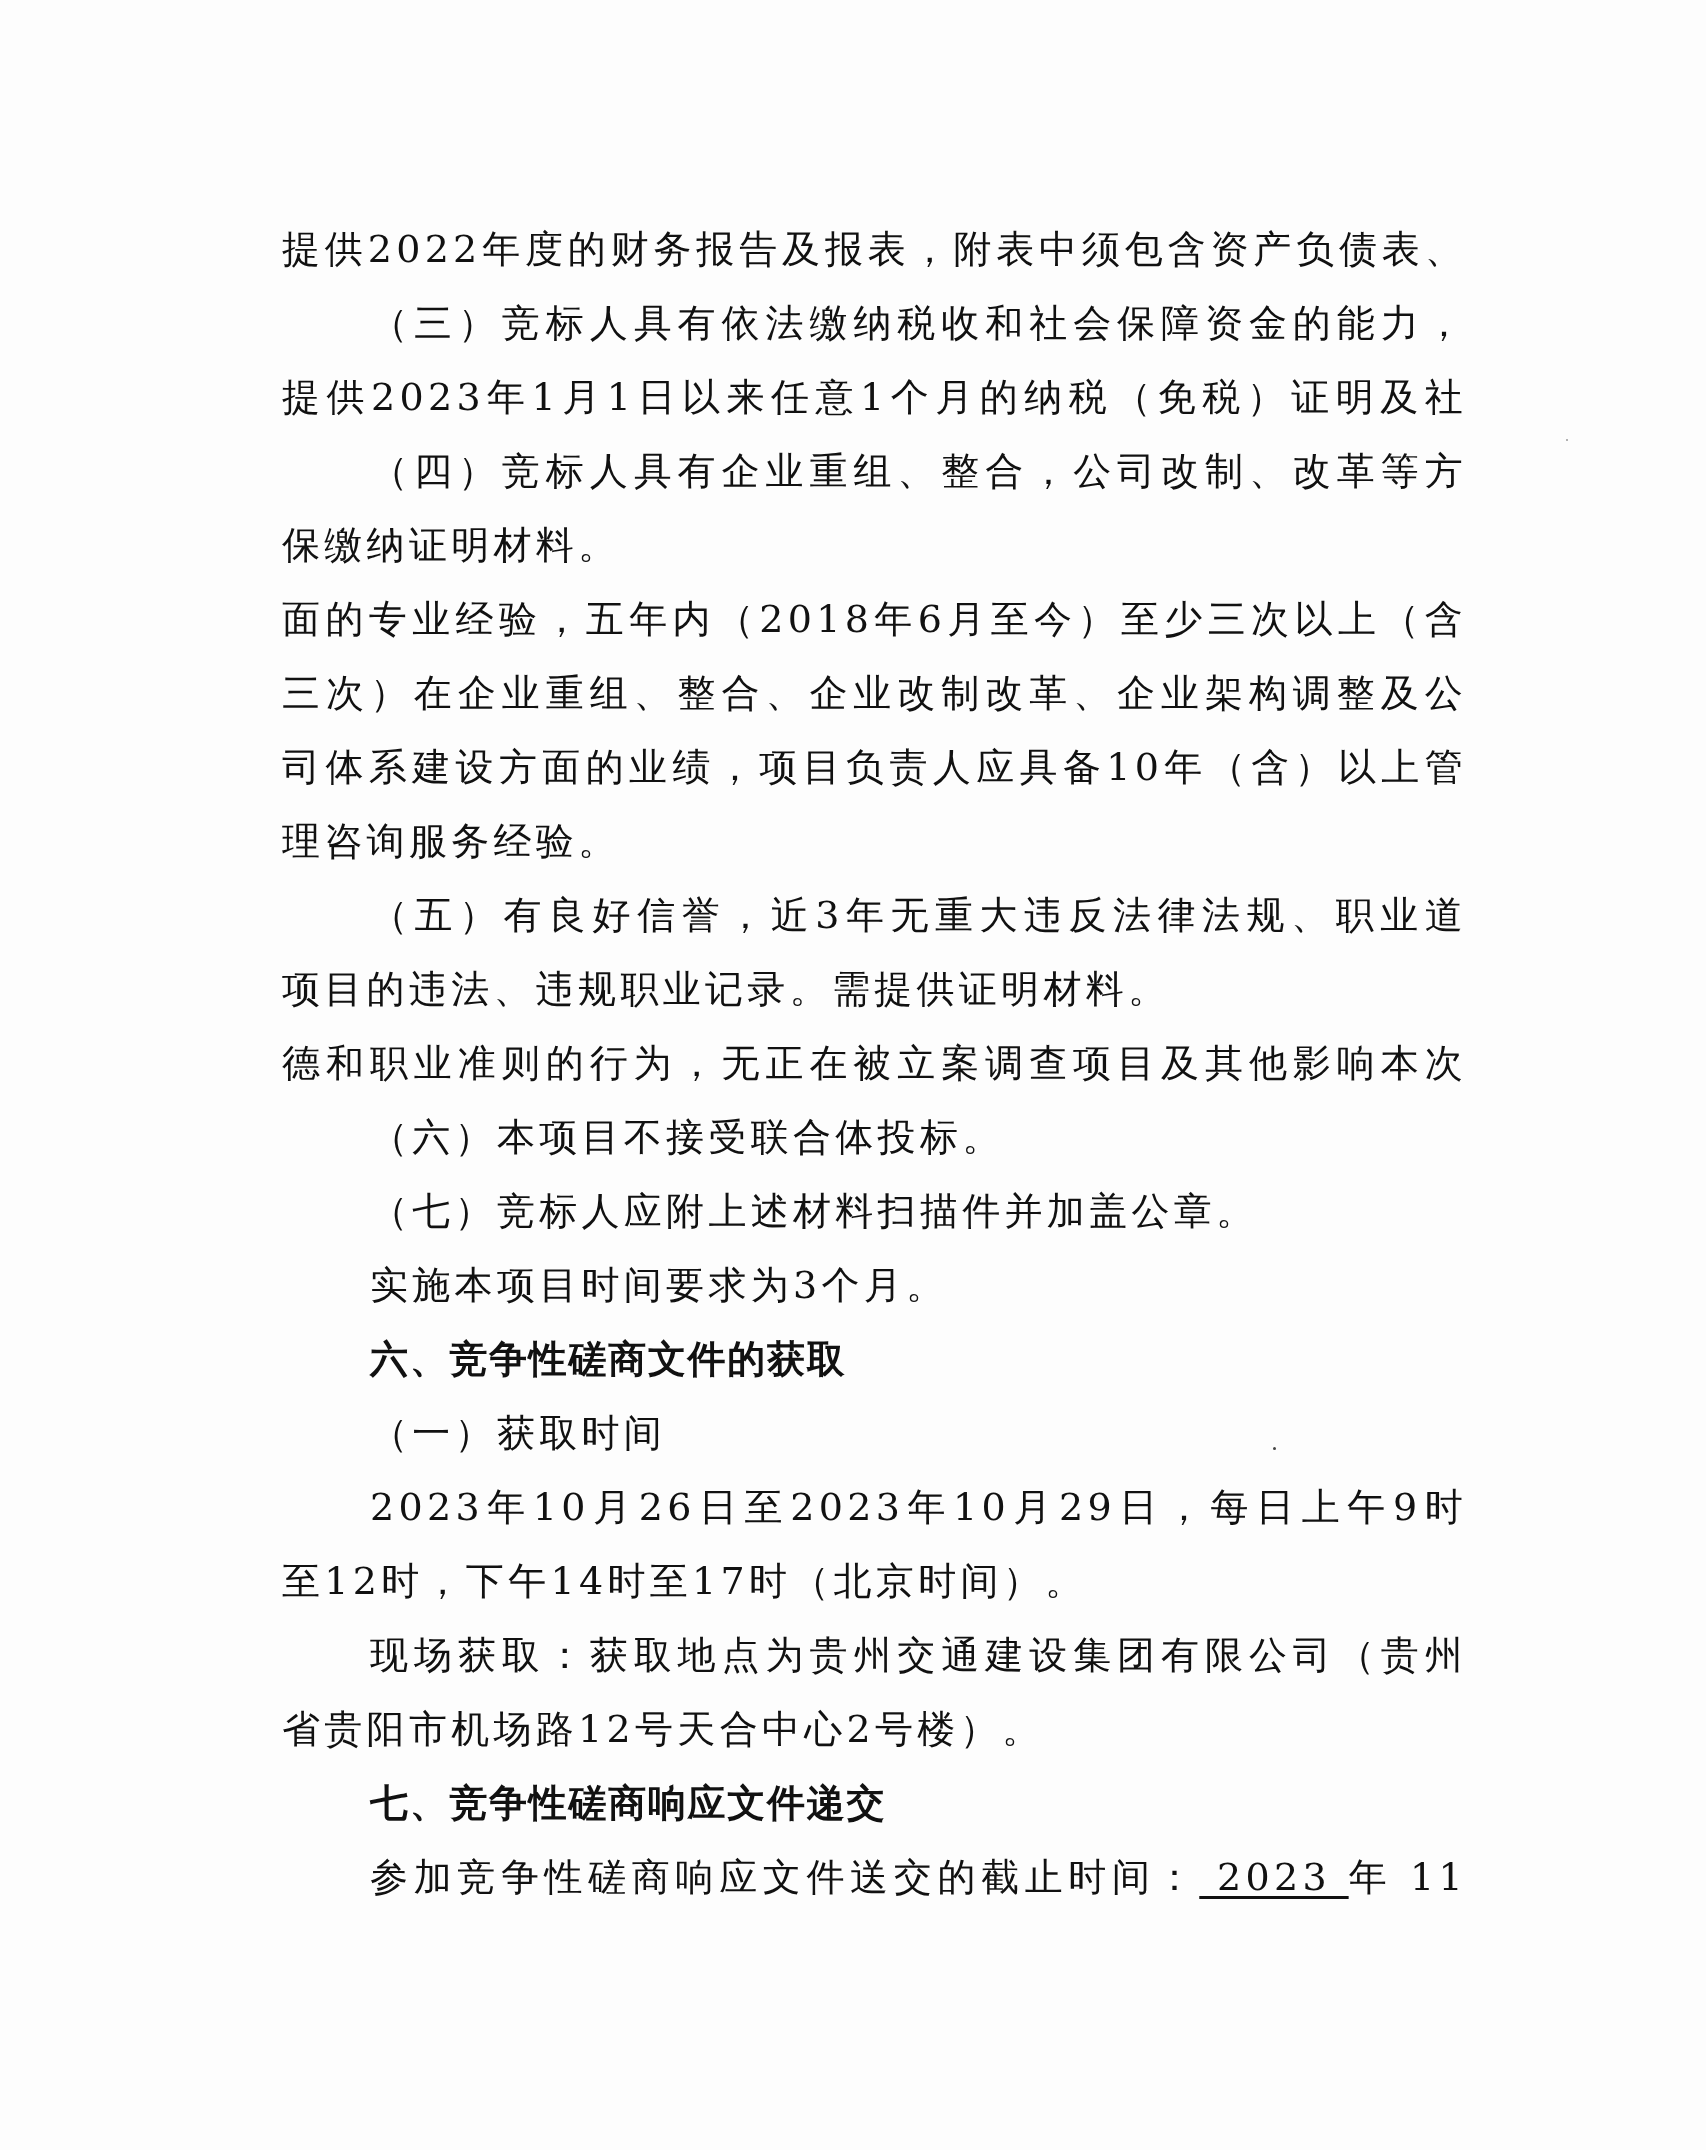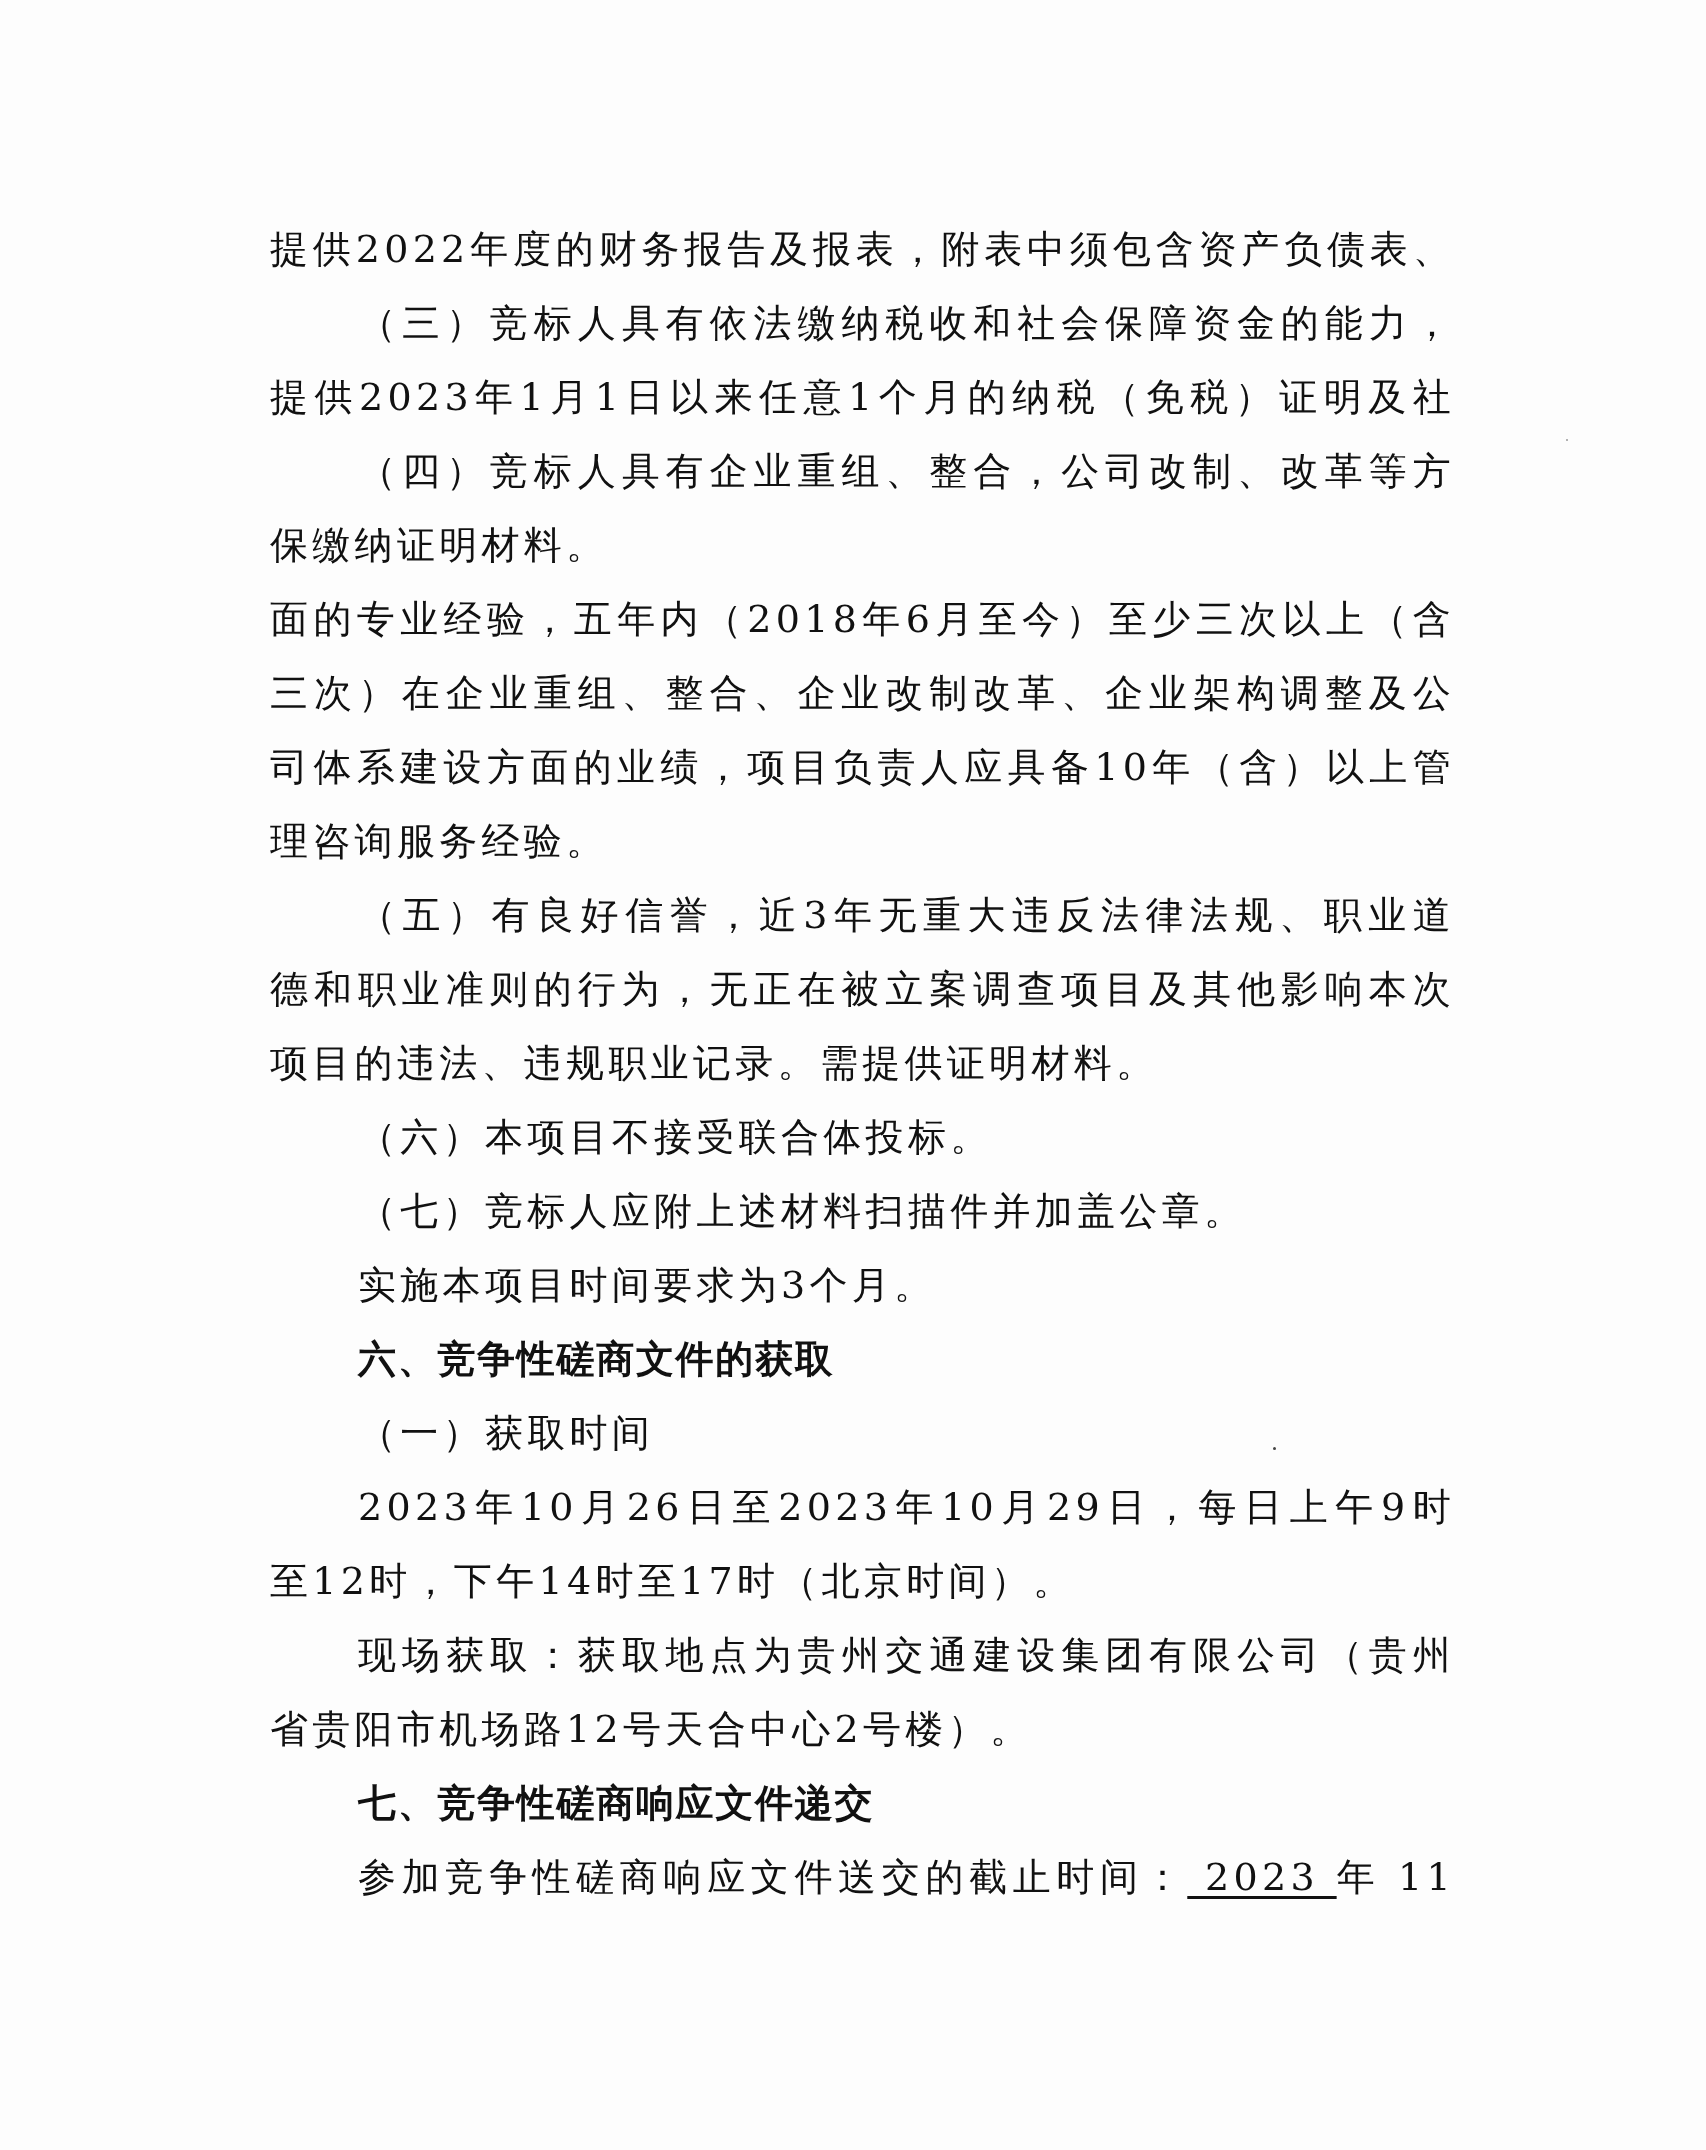--- a/index.html
+++ b/index.html
@@ -6,7 +6,7 @@
   body { width: 1706px; height: 2423px; position: relative; overflow: hidden;
          font-family: "DejaVu Serif", "Liberation Serif", serif; color: #111111; }
   .page { position: absolute; left: 0; top: 0; width: 1706px; height: 2423px; background: #fdfdfd; }
-  .content { position: absolute; left: 270px; top: 217px; width: 1185px; }
+  .content { position: absolute; left: 282px; top: 217px; width: 1185px; }
   .line { height: 74px; line-height: 65px; font-size: 38px; white-space: nowrap;
           letter-spacing: 4.3px; }
   .line.justify { text-align: justify; text-align-last: justify; }

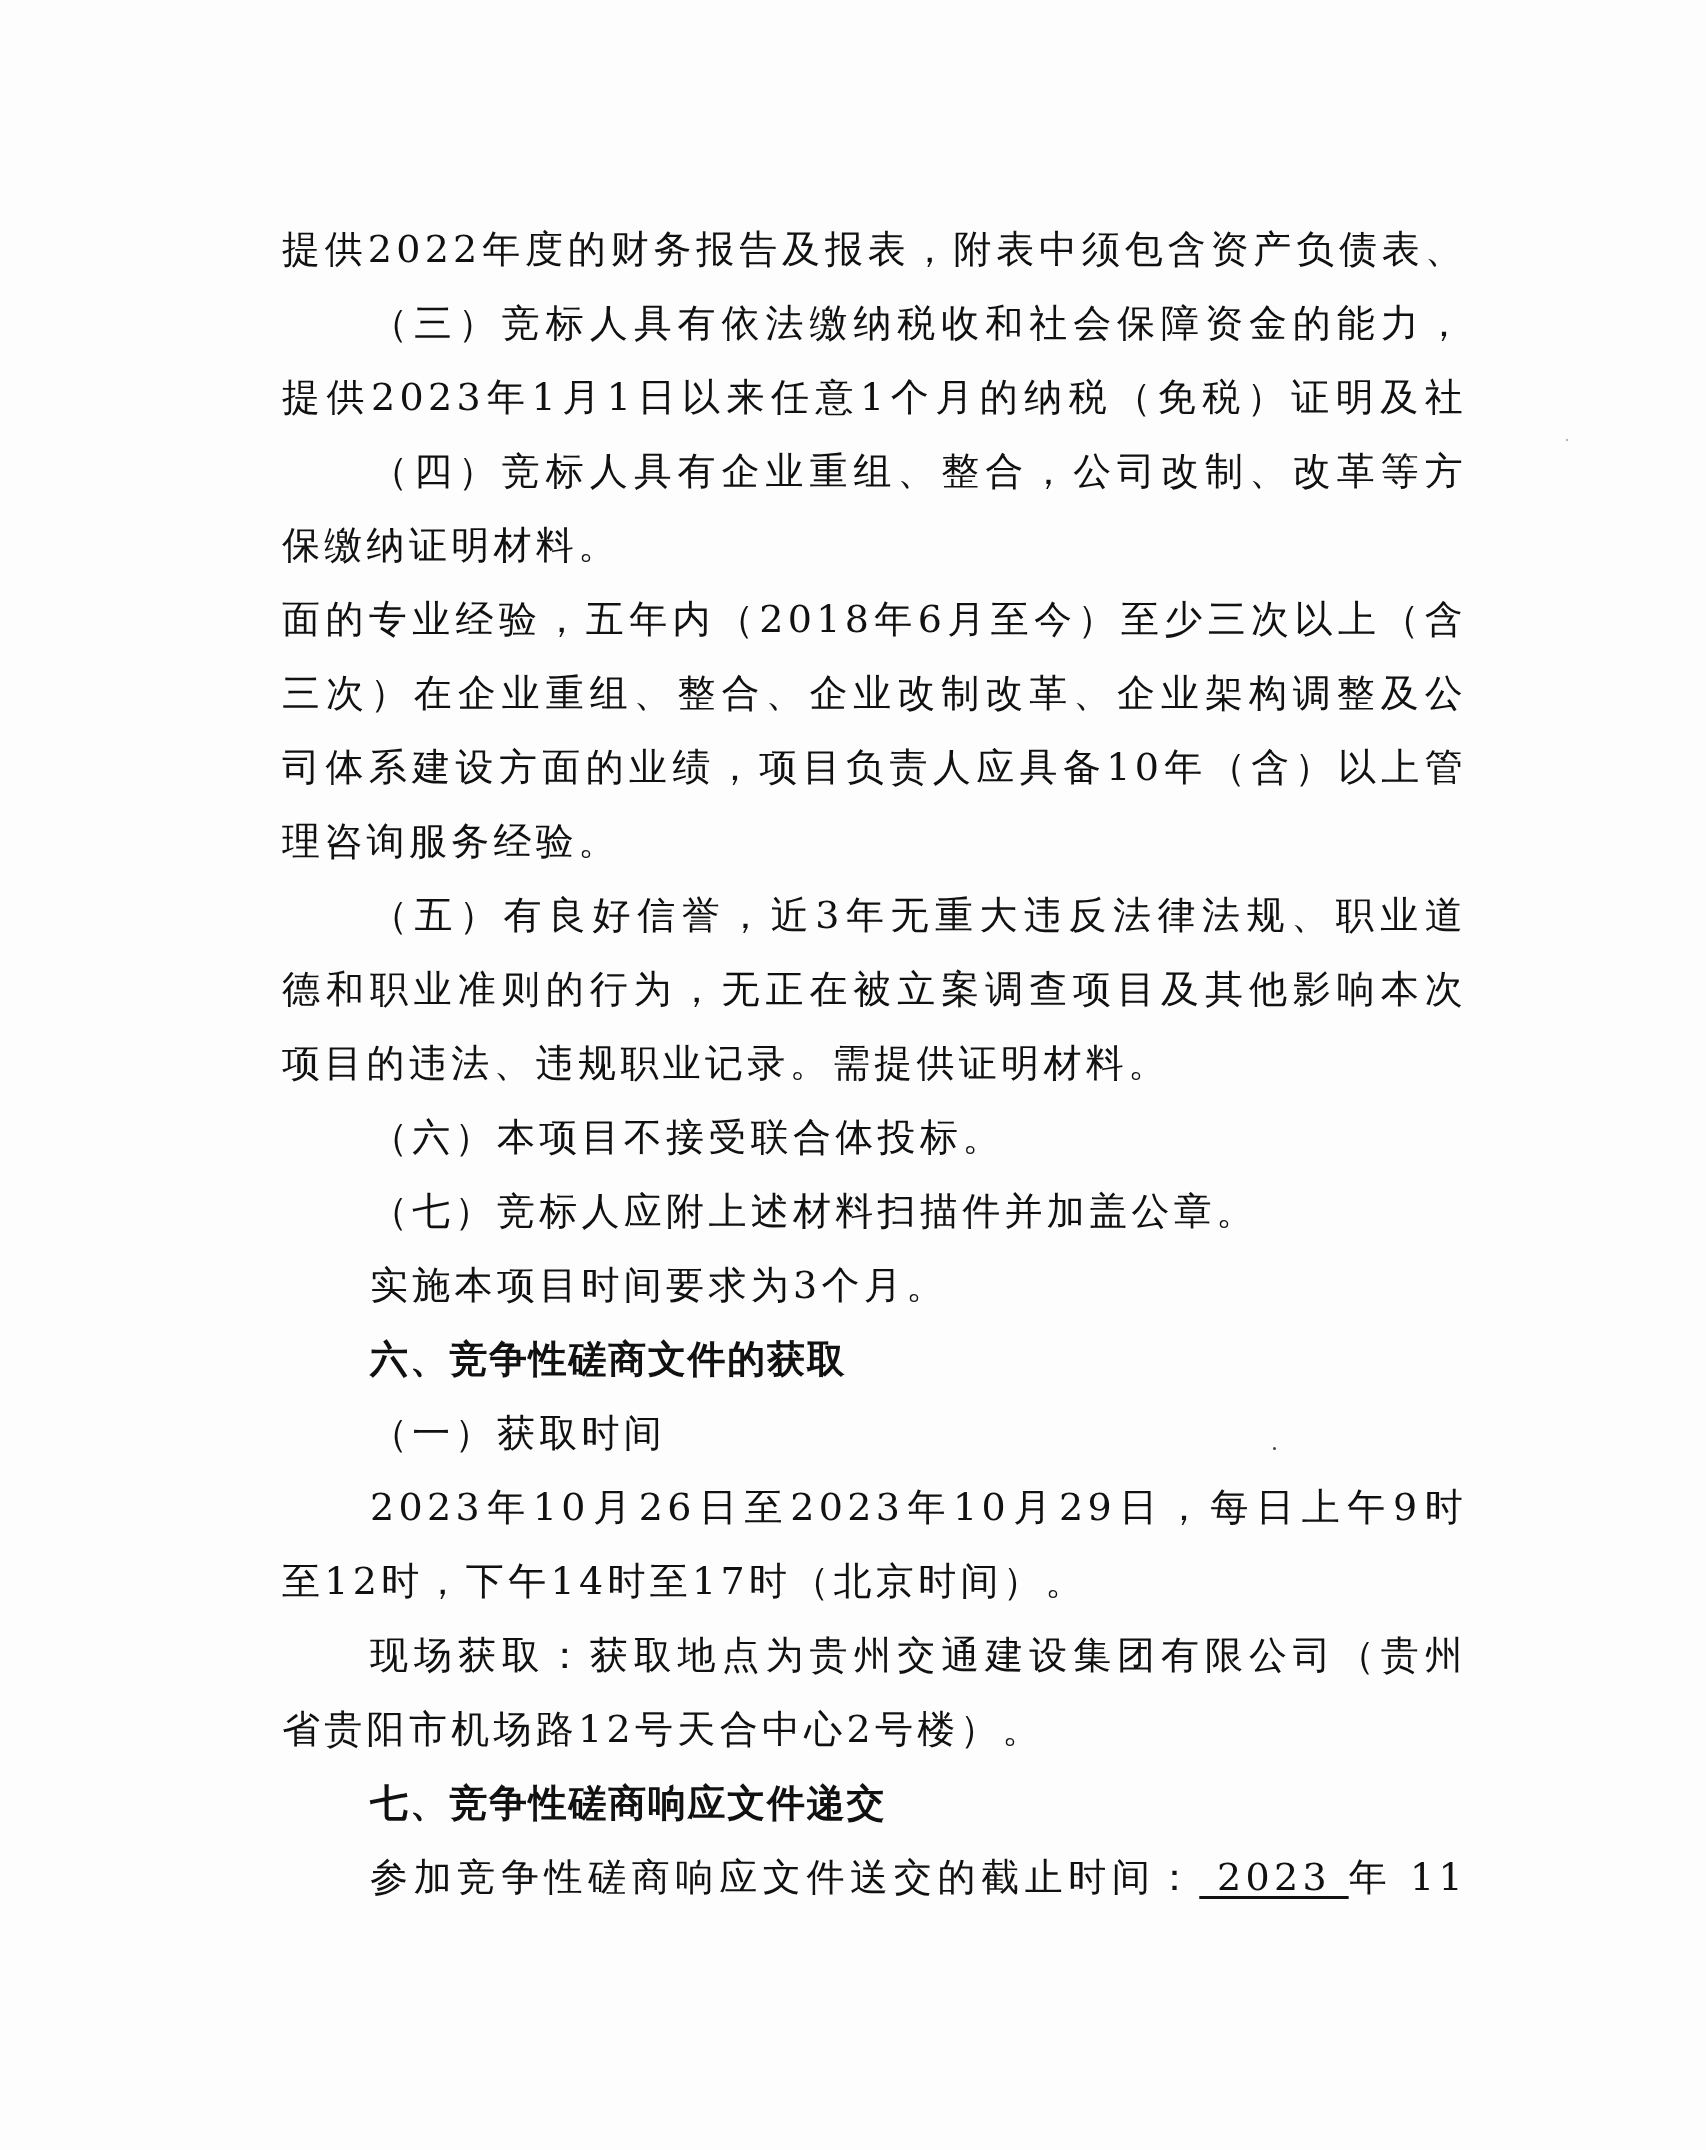--- a/index.html
+++ b/index.html
@@ -30,8 +30,8 @@
     <div class="line justify">司体系建设方面的业绩，项目负责人应具备10年（含）以上管</div>
     <div class="line">理咨询服务经验。</div>
     <div class="line justify indent">（五）有良好信誉，近3年无重大违反法律法规、职业道</div>
+    <div class="line">项目的违法、违规职业记录。需提供证明材料。</div>
     <div class="line justify">德和职业准则的行为，无正在被立案调查项目及其他影响本次</div>
-    <div class="line">项目的违法、违规职业记录。需提供证明材料。</div>
     <div class="line indent">（六）本项目不接受联合体投标。</div>
     <div class="line indent">（七）竞标人应附上述材料扫描件并加盖公章。</div>
     <div class="line indent">实施本项目时间要求为3个月。</div>

